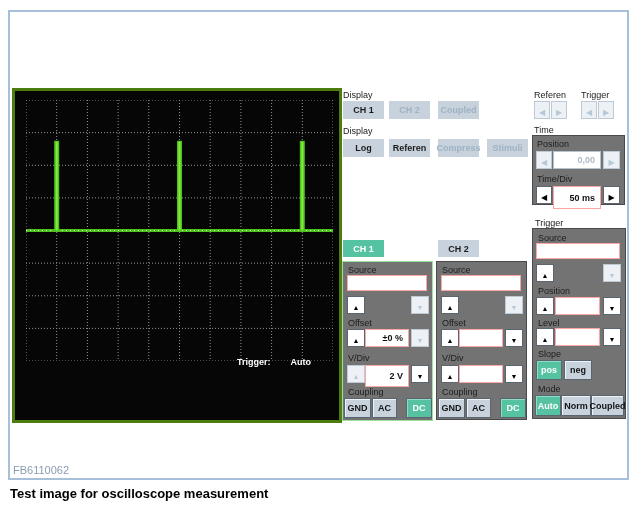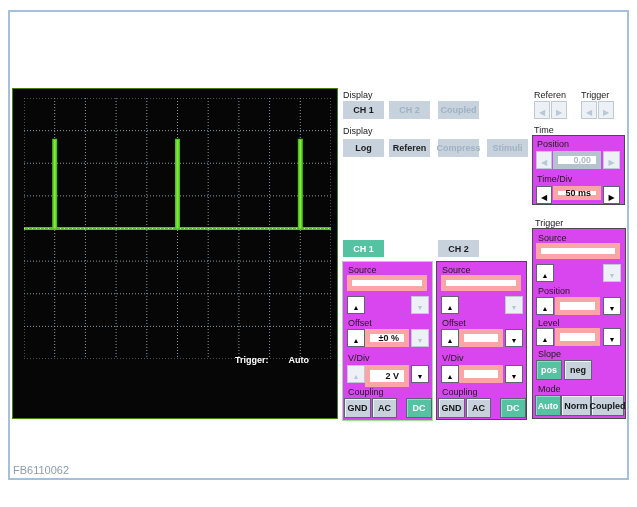--- a/index.html
+++ b/index.html
@@ -25,7 +25,7 @@
   .btn-3d.teal{background:var(--teal,#55c2a2);color:#fff;box-shadow:inset 1px 1px 0 #8fdcc6;}
 
   
-  .gbox{position:absolute;border:1px solid #4a4a4a;background:#d946ef;}
+  .gbox{position:absolute;border:1px solid #4a4a4a;background:#737373;}
   .gbox.green{border-color:#9be09b;}
 
   

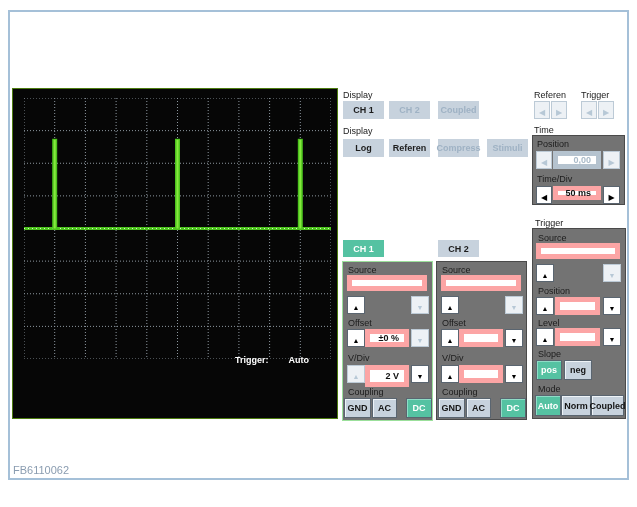--- a/index.html
+++ b/index.html
@@ -29,7 +29,7 @@
   .gbox.green{border-color:#9be09b;}
 
   
-  .field{position:absolute;background:#fff;border:5px solid #fca5a5;font-size:9px;font-weight:bold;color:#111;display:flex;align-items:center;justify-content:flex-end;padding-right:5px;box-sizing:border-box;}
+  .field{position:absolute;background:#fff;border:1px solid #fca5a5;font-size:9px;font-weight:bold;color:#111;display:flex;align-items:center;justify-content:flex-end;padding-right:5px;box-sizing:border-box;}
   .field.left{justify-content:flex-start;padding-left:4px;}
   .field.dim{color:#a9bac8;border-color:#b5c3cf;}
 

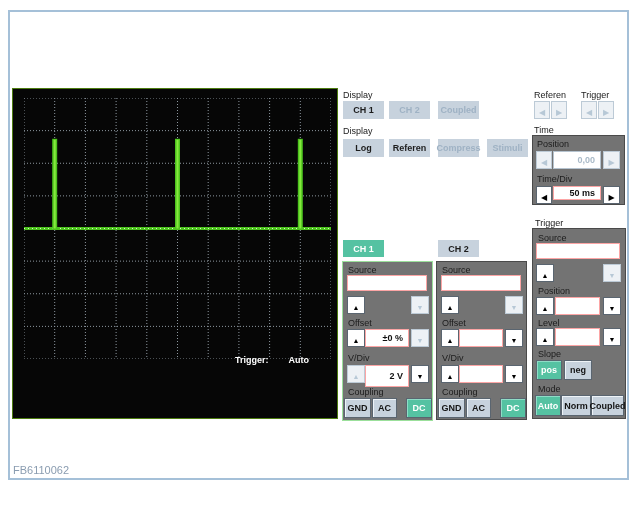--- a/index.html
+++ b/index.html
@@ -127,7 +127,7 @@
       <div class="abs spin" style="left:3px;top:50px;width:14px">
           <span class="gl-left"></span>
         </div>
-      <div class="field" style="left:20px;top:50px;width:48px;height:14px">50 ms</div>
+      <div class="field" style="left:20px;top:50px;width:48px;height:23px">50 ms</div>
       <div class="abs spin" style="left:70px;top:50px;width:15px">
           <span class="gl-right"></span>
         </div>

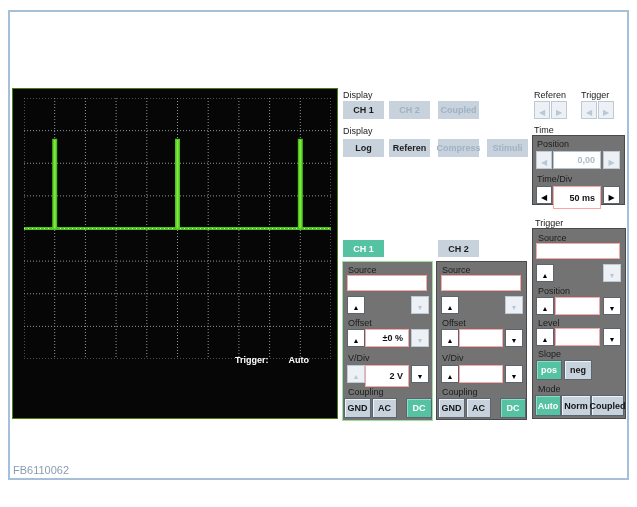--- a/index.html
+++ b/index.html
@@ -9,7 +9,7 @@
   #panel{position:absolute;left:8px;top:10px;width:617px;height:466px;border:2px solid var(--panel-border,#a5c0d8);background:#fff;}
 
   
-  #scope{position:absolute;left:2px;top:76px;width:324px;height:329px;background:#060606;border:1px solid #4d7c0f;}
+  #scope{position:absolute;left:2px;top:76px;width:324px;height:329px;background:#060606;border:3px solid #4d7c0f;}
   #scope svg{position:absolute;left:11px;top:9px;}
   .trig-status{position:absolute;left:222px;top:266px;width:95px;display:flex;gap:20px;color:#fff;font-size:9px;font-weight:bold;}
 

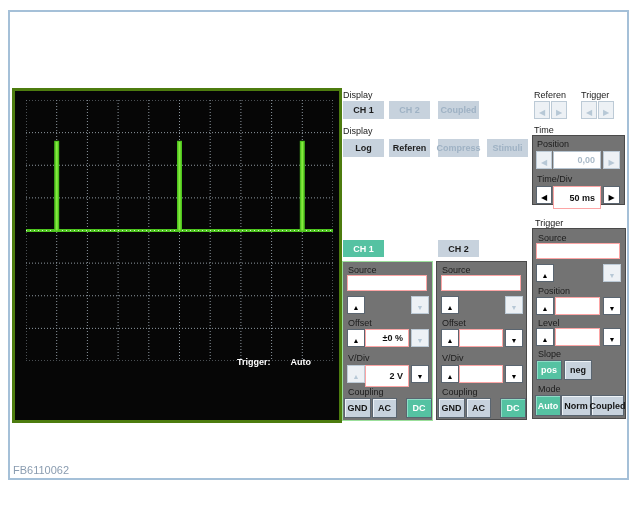--- a/index.html
+++ b/index.html
@@ -245,6 +245,7 @@
     <div id="fig-id">FB6110062</div>
   </div>
 
+  <div id="caption">Test image for oscilloscope measurement</div>
 </div>
 
 </body></html>

